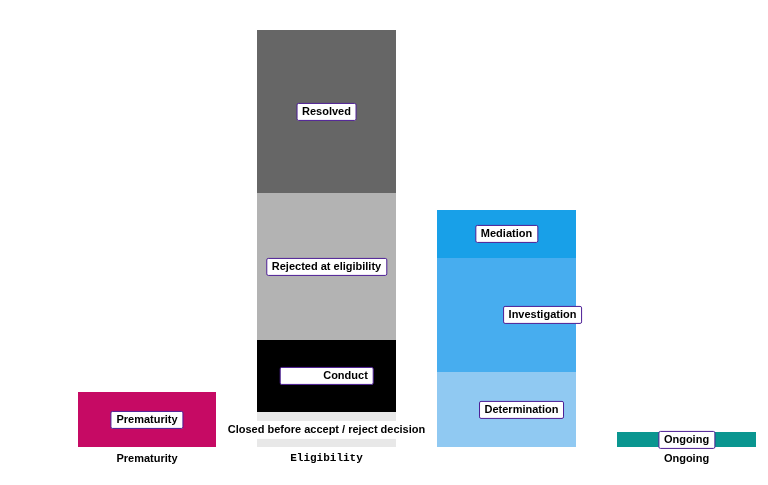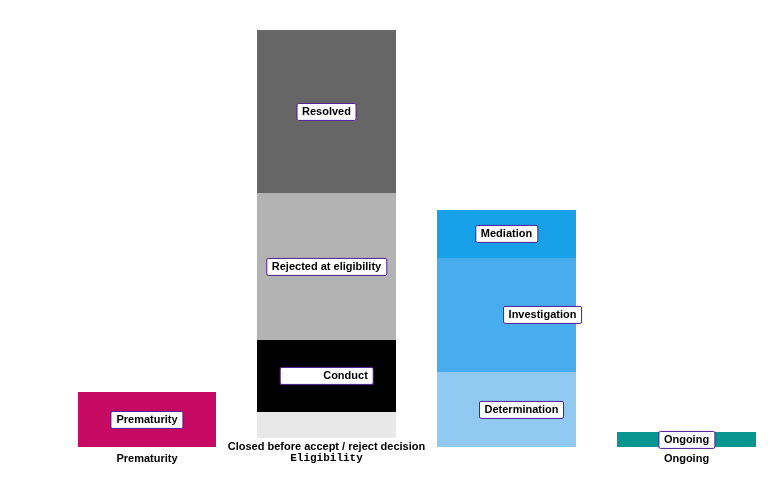--- a/index.html
+++ b/index.html
@@ -29,7 +29,6 @@
     border: none;
     border-radius: 0;
     padding: 2px 6px 3px 6px;
-    margin-top: 17px;
   }
   .axis-label {
     position: absolute;

